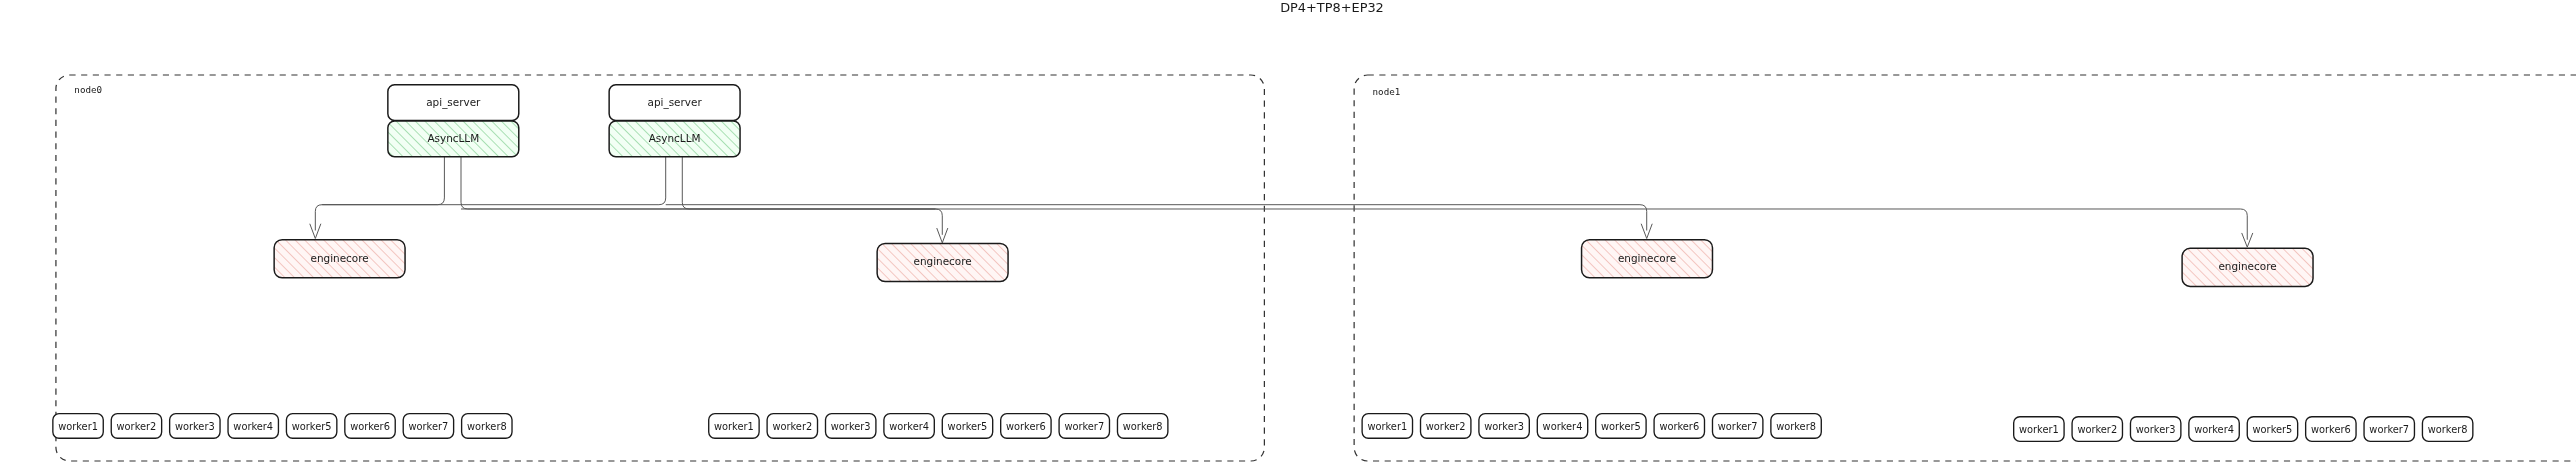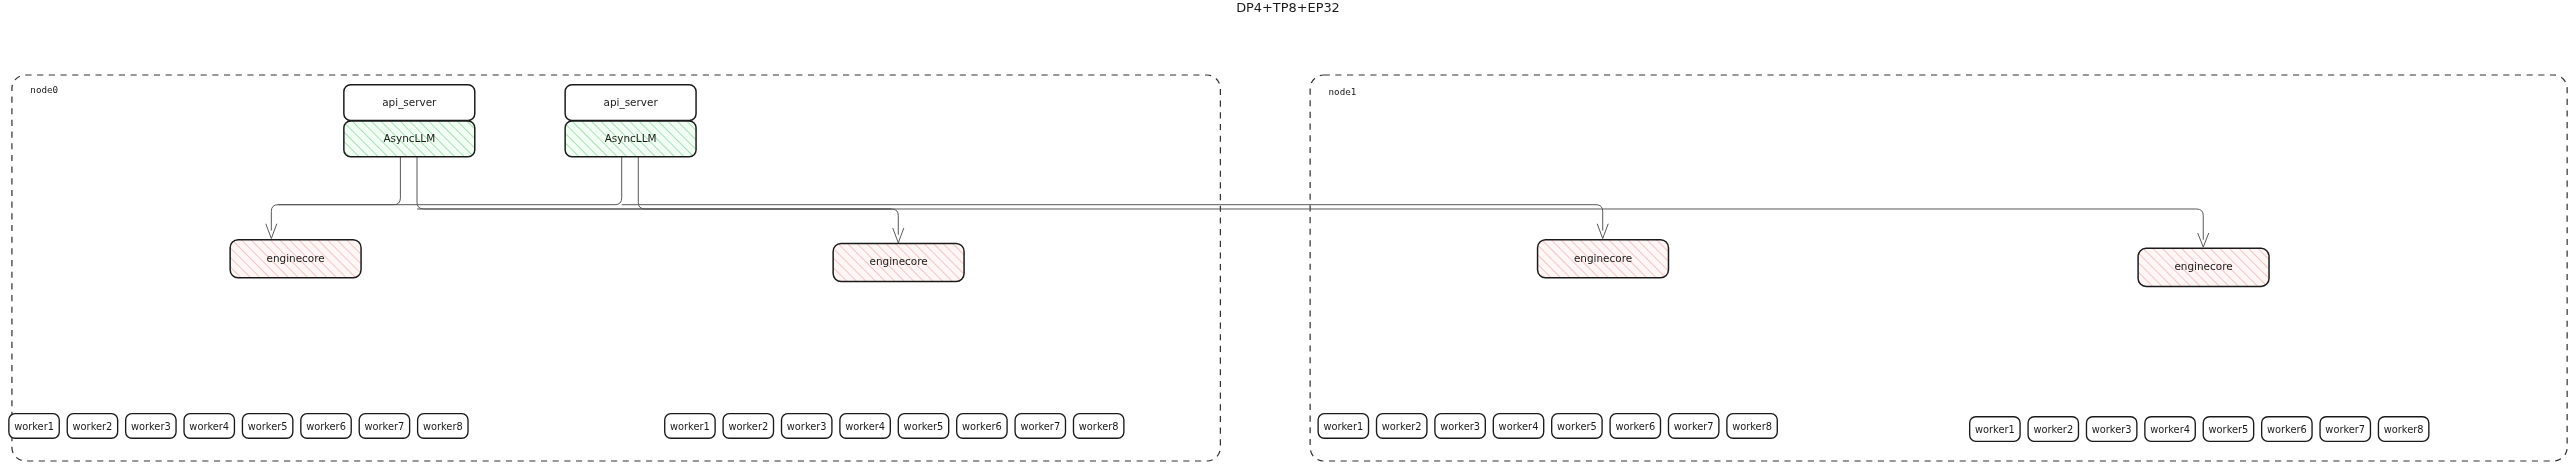--- a/index.html
+++ b/index.html
@@ -18,6 +18,7 @@
     width: 2516px;
     height: 469px;
     background: #ffffff;
+    margin-left: 44px;
   }
   #diagram-svg {
     position: absolute;

